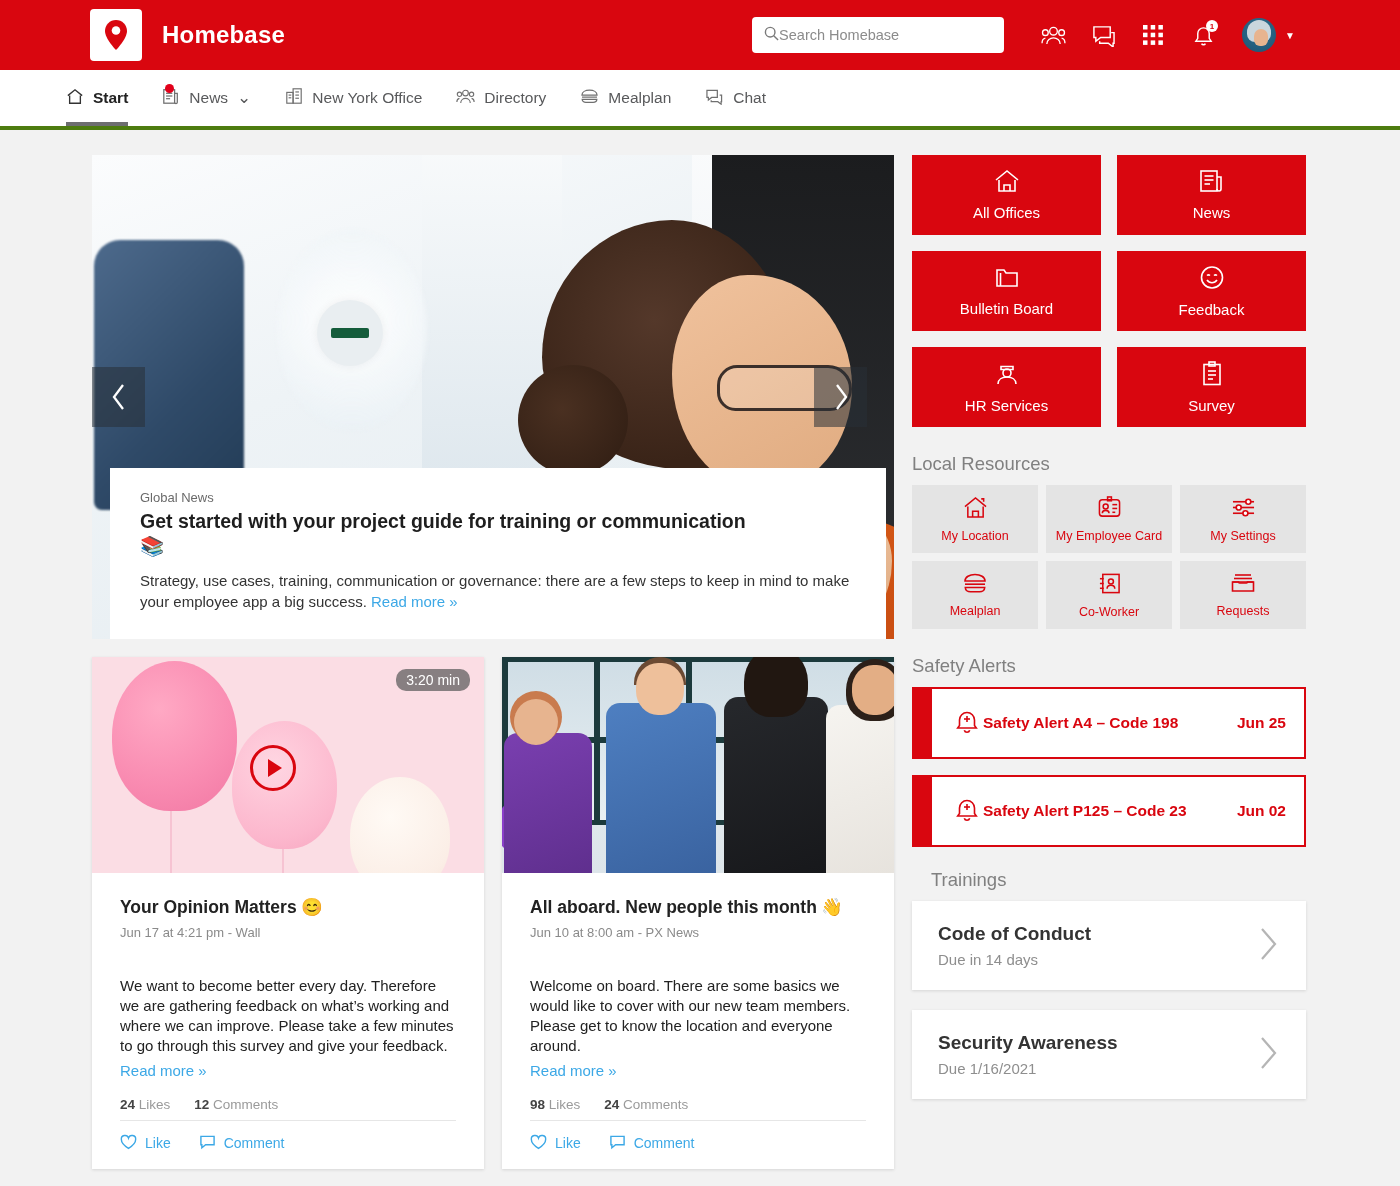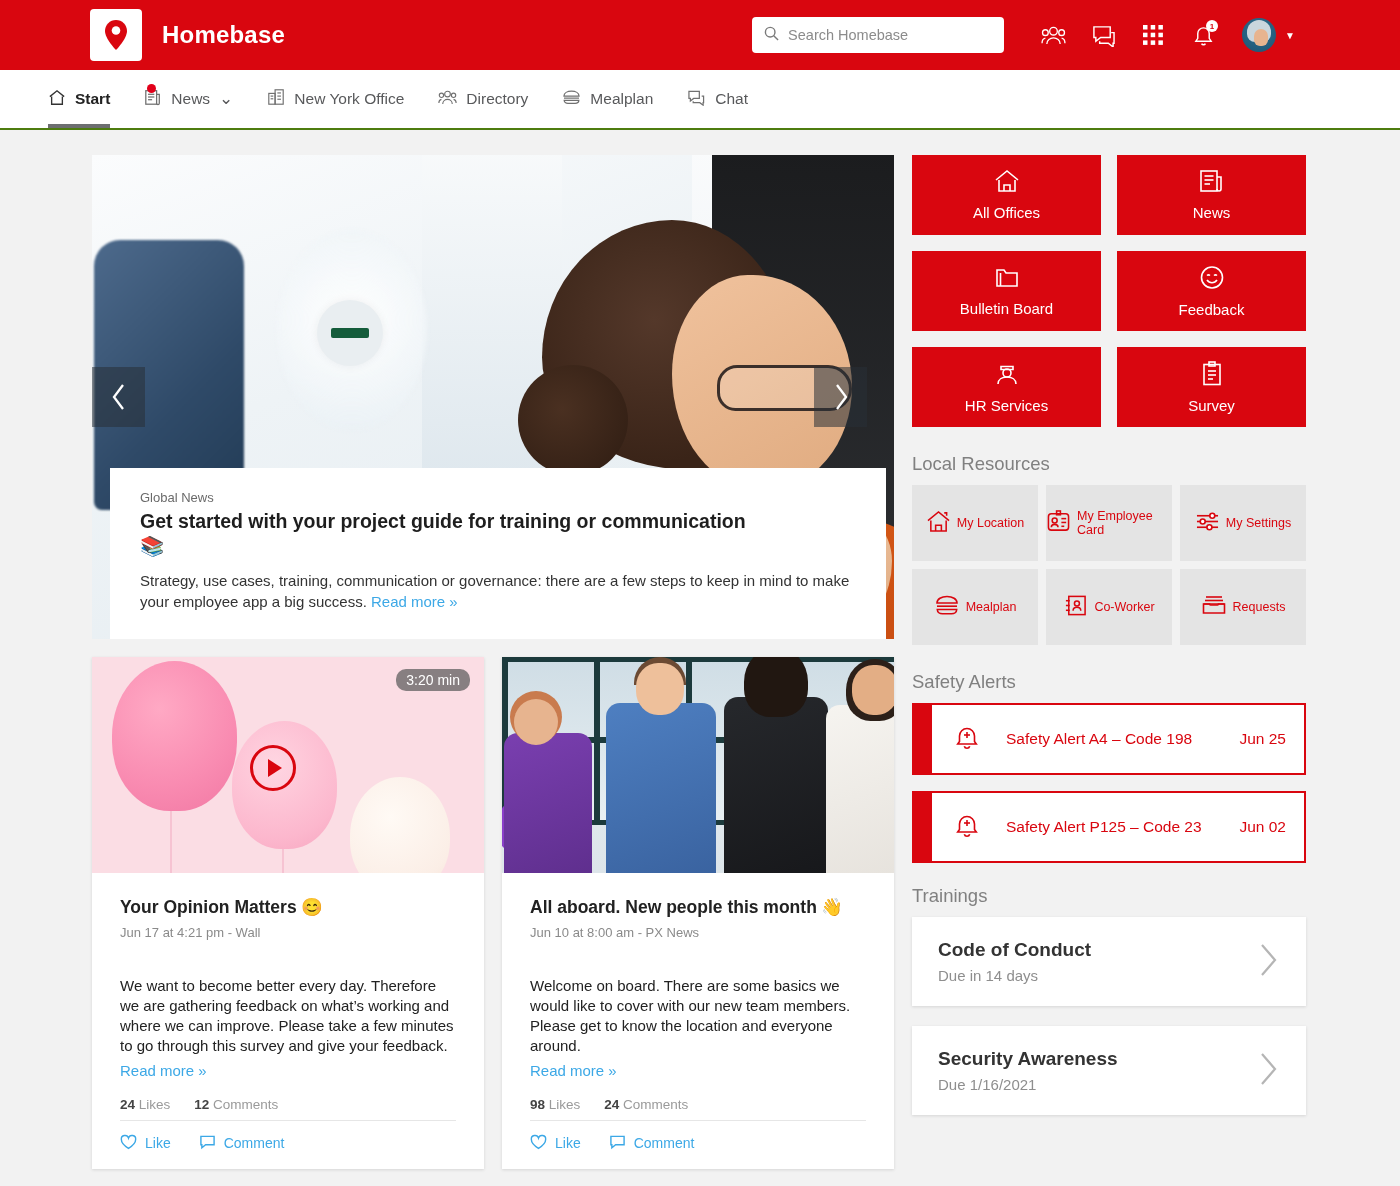--- a/index.html
+++ b/index.html
@@ -29,7 +29,7 @@
   }
   .searchbox {
     width: 252px; height: 36px; background: #fff; border-radius: 4px;
-    display: flex; align-items: center; gap: 9px; padding: 0 12px;
+    display: flex; align-items: center; padding: 0 12px;
     margin-right: 24px;
   }
   .searchbox .ph { color: #8b8b8b; font-size: 14.5px; }

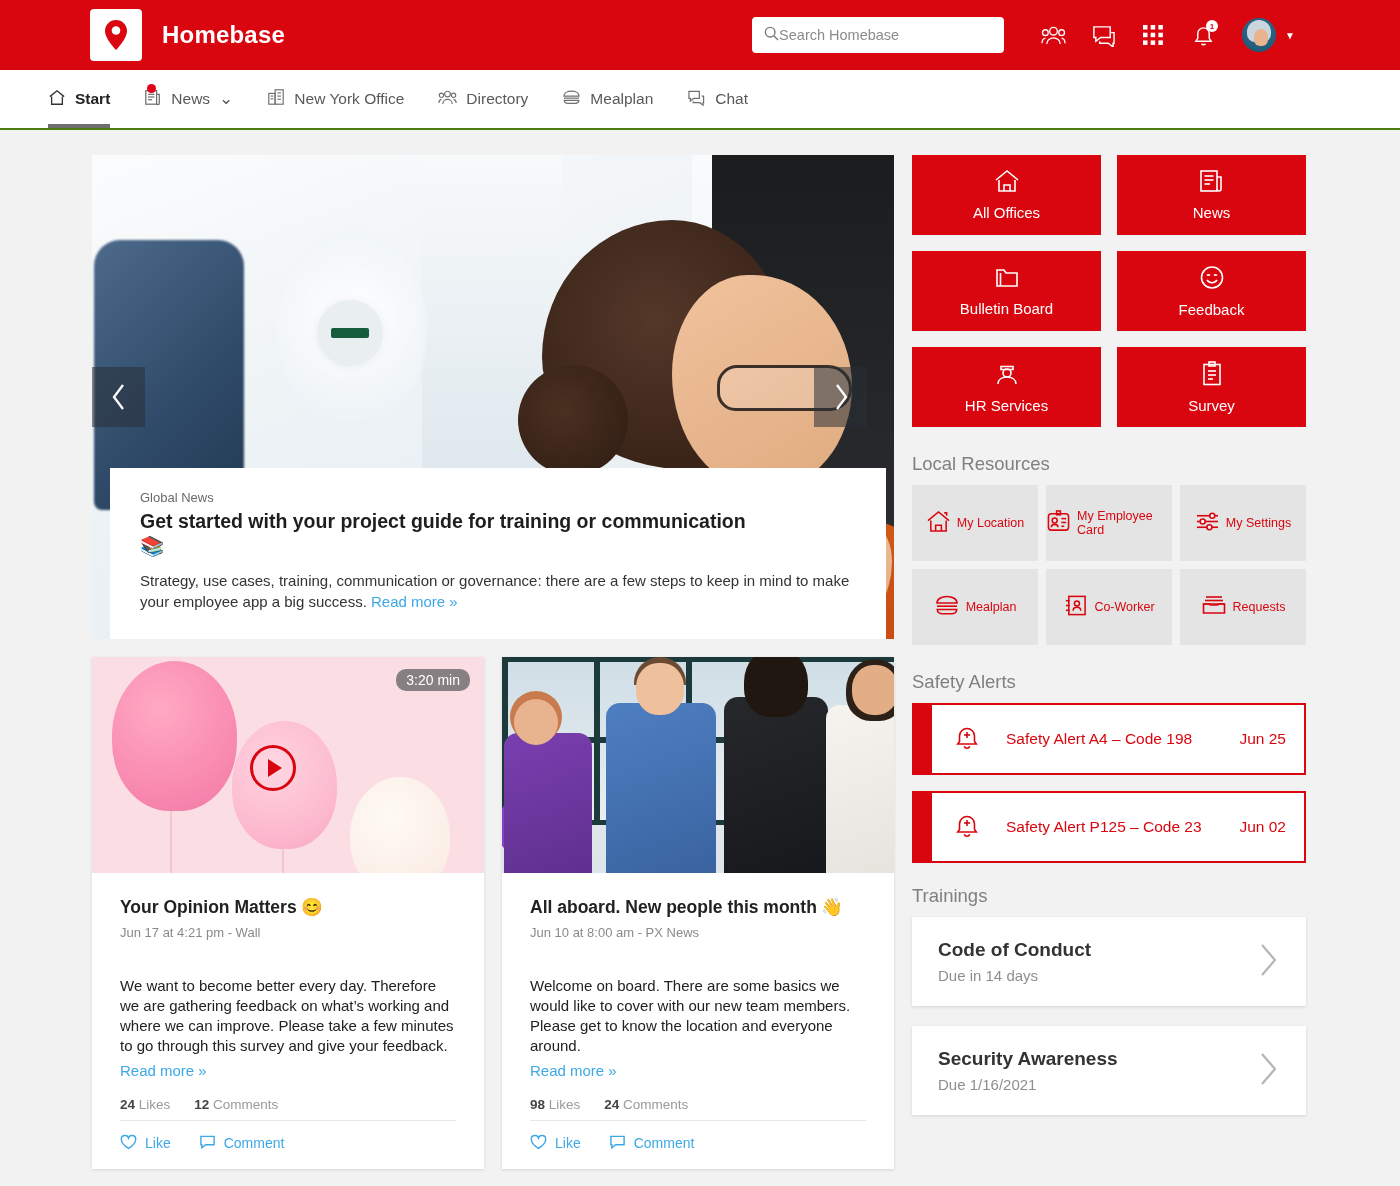--- a/index.html
+++ b/index.html
@@ -61,8 +61,8 @@
 
   
   .navbar {
-    height: 60px; background: #fff; border-bottom: 2px solid #4d7c0f;
-    display: flex; align-items: stretch; padding-left: 48px;
+    height: 60px; background: #fff; border-bottom: 4px solid #4d7c0f;
+    display: flex; align-items: stretch; padding-left: 66px;
   }
   .nav-item {
     display: flex; align-items: center; gap: 9px;

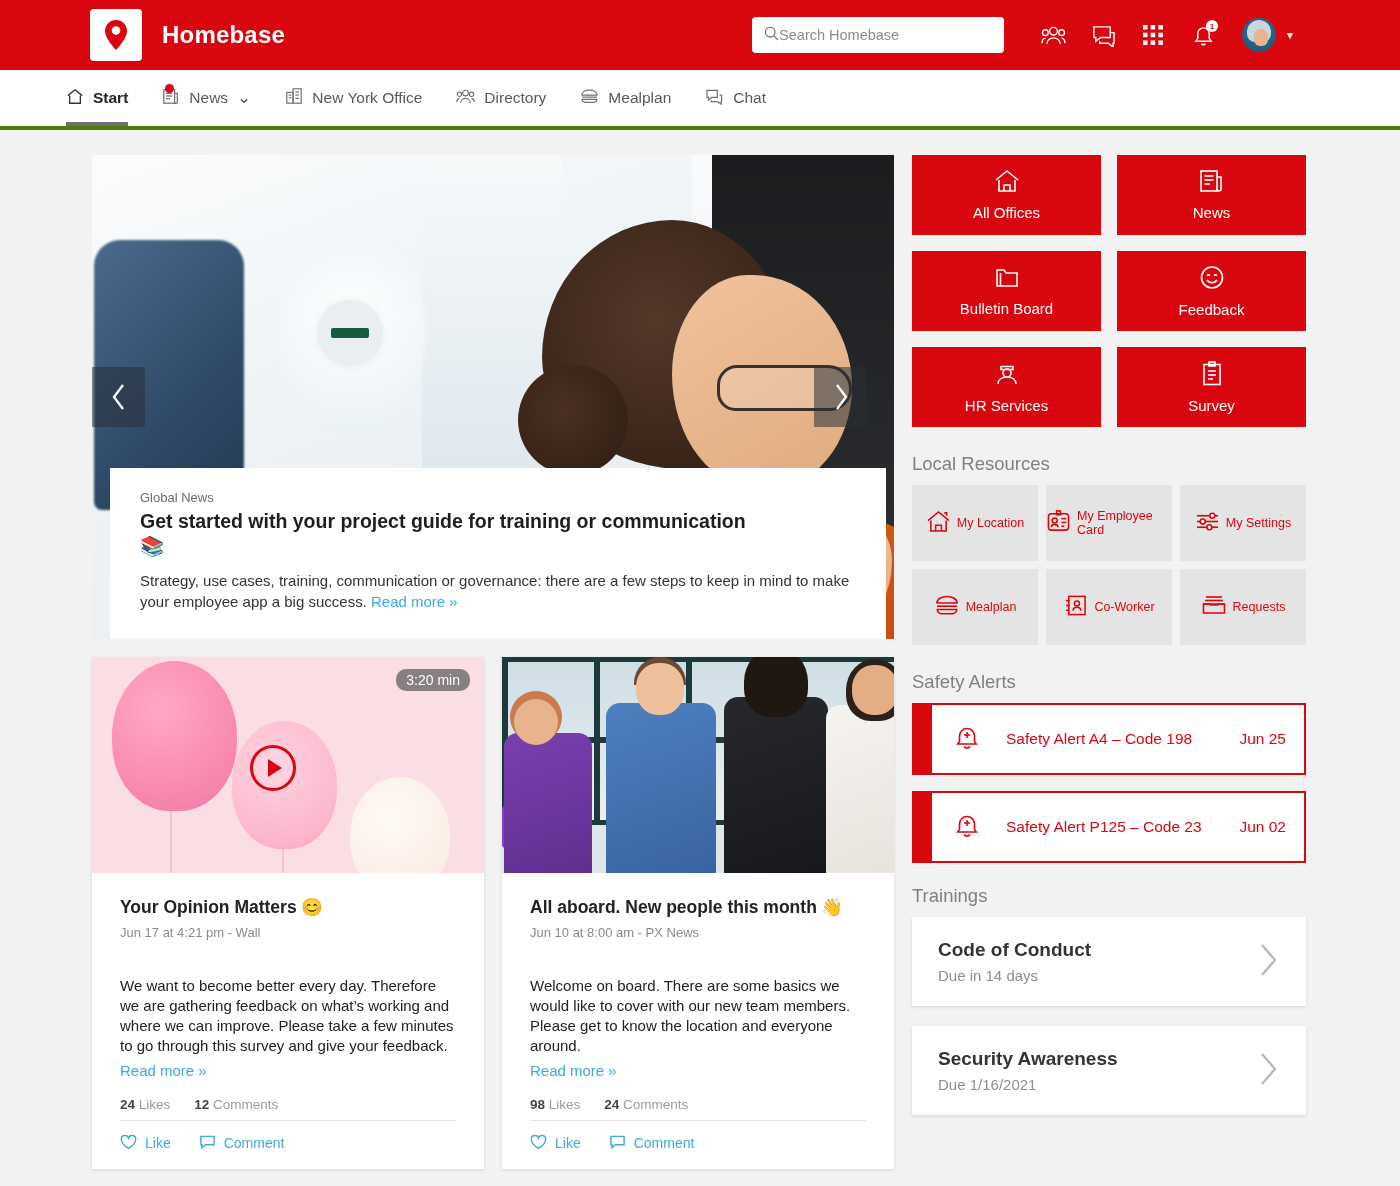--- a/index.html
+++ b/index.html
@@ -266,8 +266,8 @@
 
   .res-grid { display: grid; grid-template-columns: repeat(3,1fr); gap: 8px; }
   .res {
-    background: #e4e4e4; height: 76px;
-    display: flex; flex-direction: row; align-items: center; justify-content: center;
+    background: #e4e4e4; height: 68px;
+    display: flex; flex-direction: column; align-items: center; justify-content: center;
     gap: 6px; cursor: pointer;
   }
   .res-label { font-size: 12.5px; color: #d9060f; }

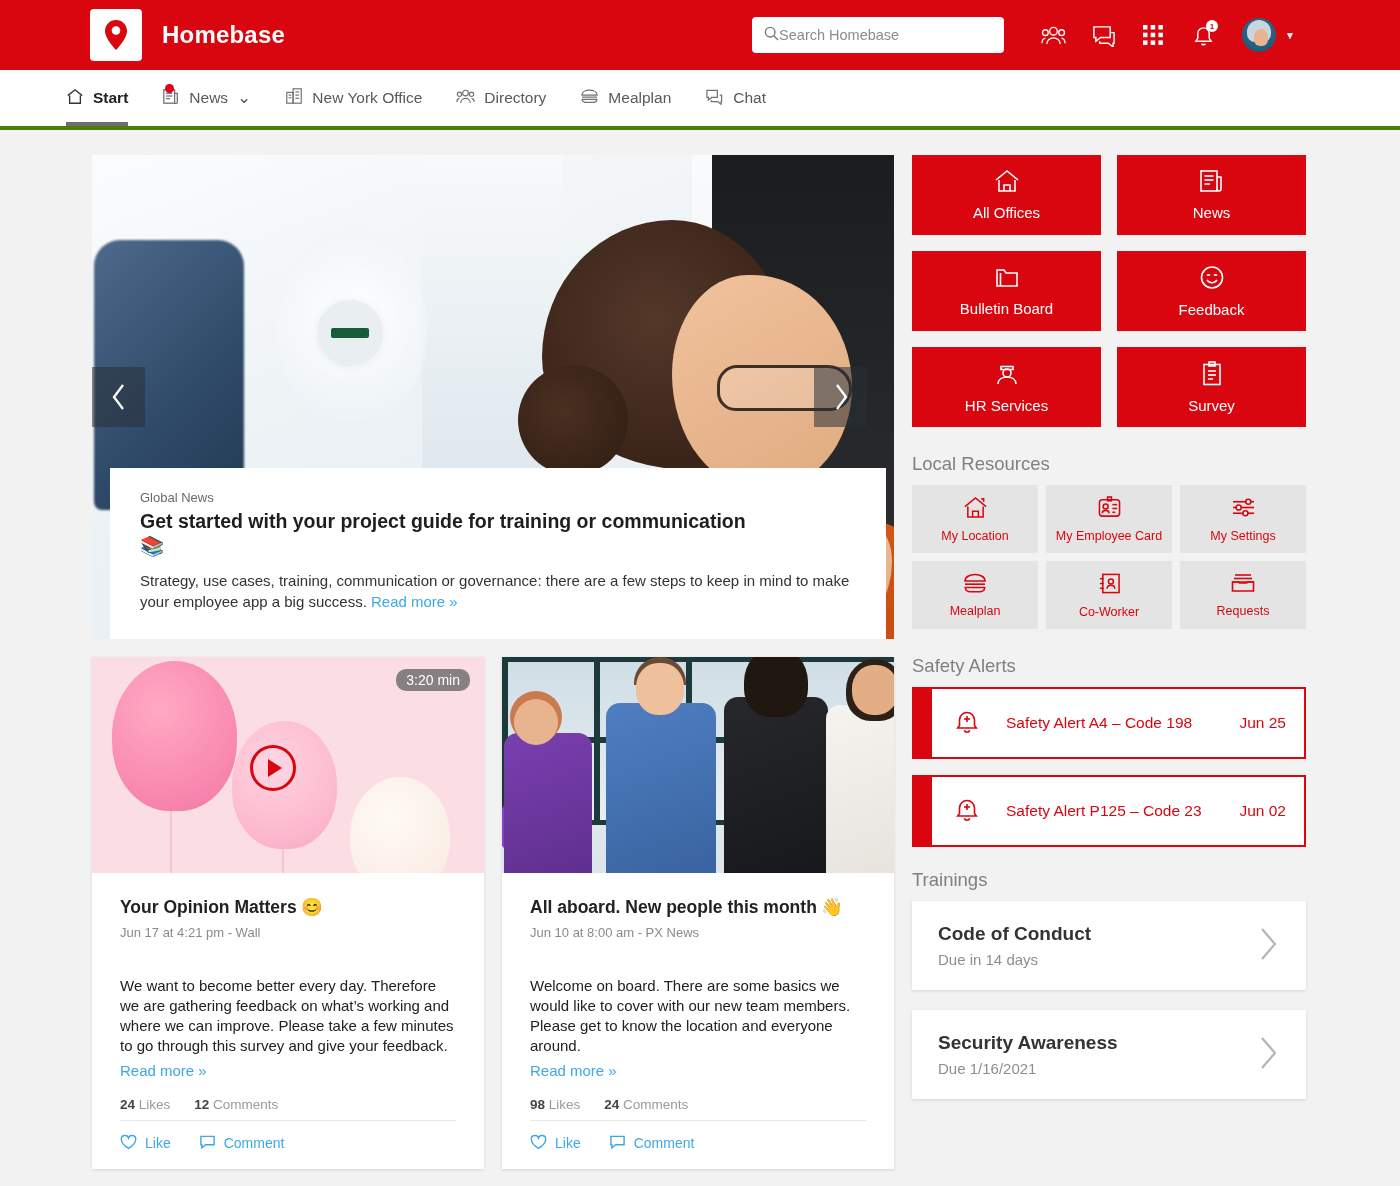--- a/index.html
+++ b/index.html
@@ -277,7 +277,7 @@
     background: #fff; height: 72px; margin-bottom: 16px; cursor: pointer;
   }
   .alert-bar { width: 18px; background: #d9060f; flex: none; }
-  .alert-inner { flex: 1; display: flex; align-items: center; padding: 0 18px 0 22px; gap: 26px; }
+  .alert-inner { flex: 1; display: flex; align-items: center; padding: 0 18px 0 22px; gap: 3px; font-weight: bold; }
   .alert-title { font-size: 15.5px; color: #d9060f; flex: 1; }
   .alert-date { font-size: 15.5px; color: #d9060f; }
 

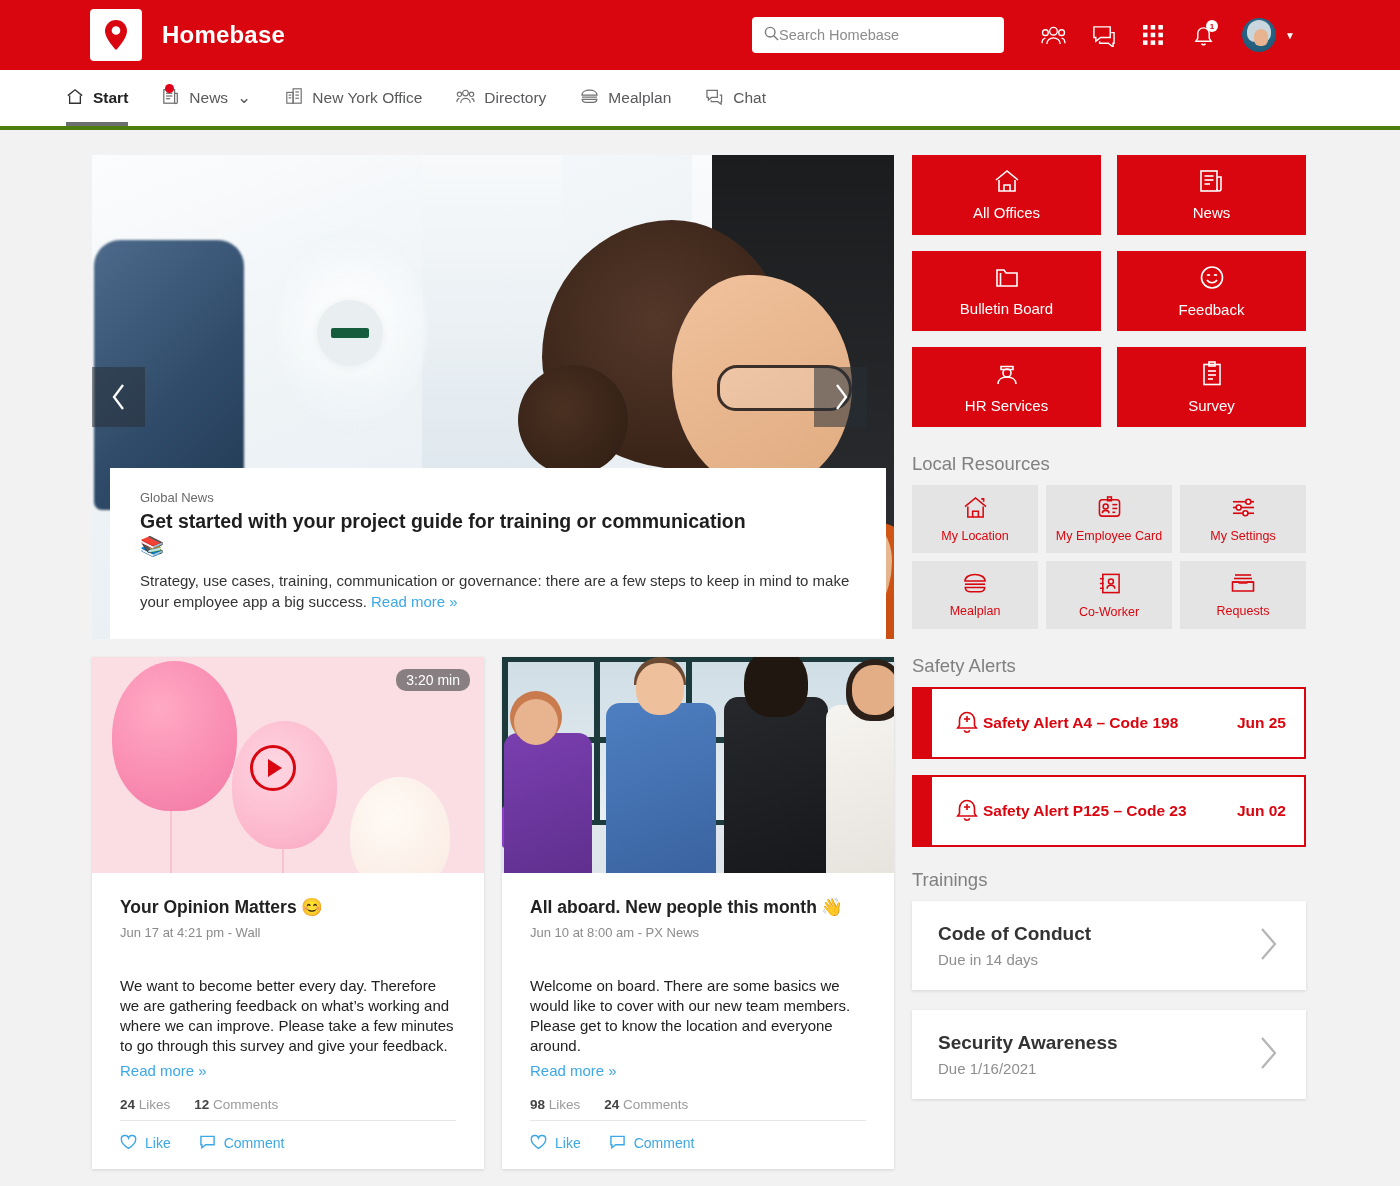--- a/index.html
+++ b/index.html
@@ -768,7 +768,7 @@
       </div>
     </div>
 
-    <div class="side-heading" style="margin-top:22px;">Trainings</div>
+    <div class="side-heading" style="margin-top:22px;margin-left:19px;">Trainings</div>
 
     <div class="training">
       <div class="tr-text">

